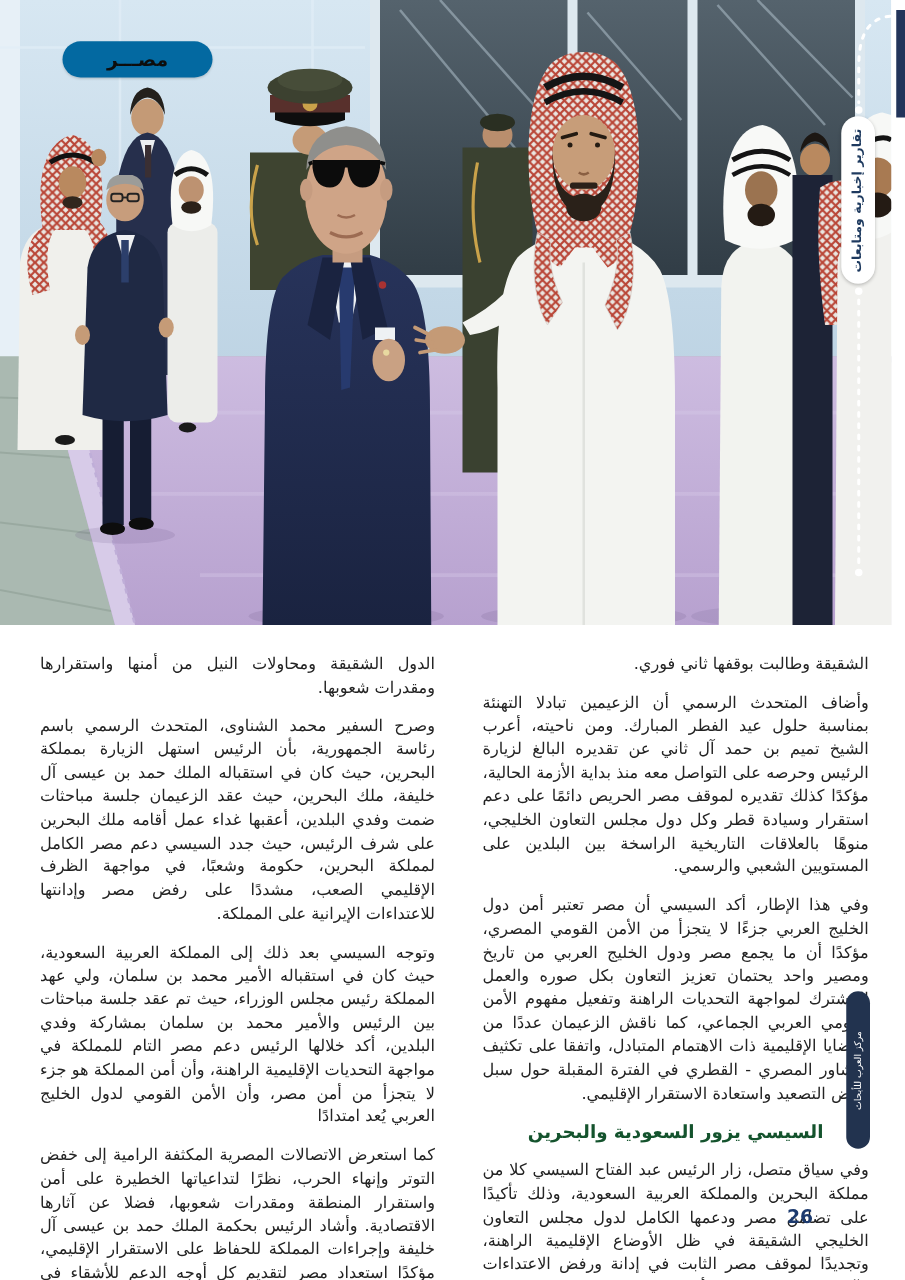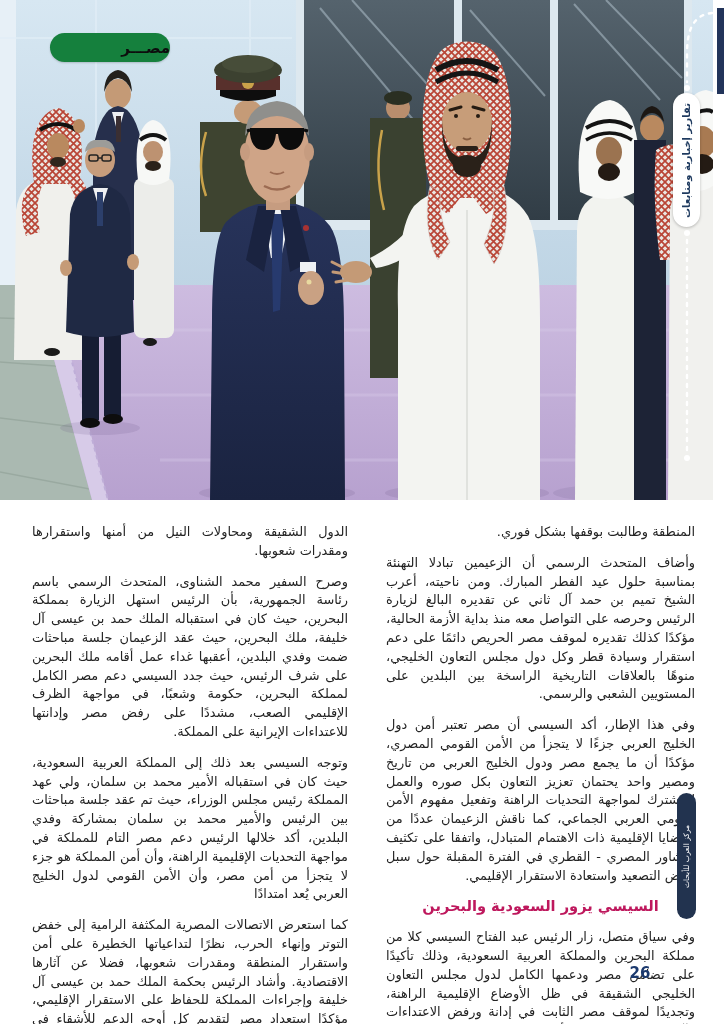--- a/index.html
+++ b/index.html
@@ -13,8 +13,8 @@
 
   .section-tab {
     position:absolute; top:33px; left:50px; width:120px; height:29px;
-    background:#15803d; border-radius:15px;
-    display:flex; align-items:center; justify-content:flex-end;
+    background:#0369a1; border-radius:15px;
+    display:flex; align-items:center; justify-content:center;
     font-size:15px; font-weight:bold; color:#0d0d0d;
     box-shadow:0 1px 2px rgba(0,0,0,.18);
   }

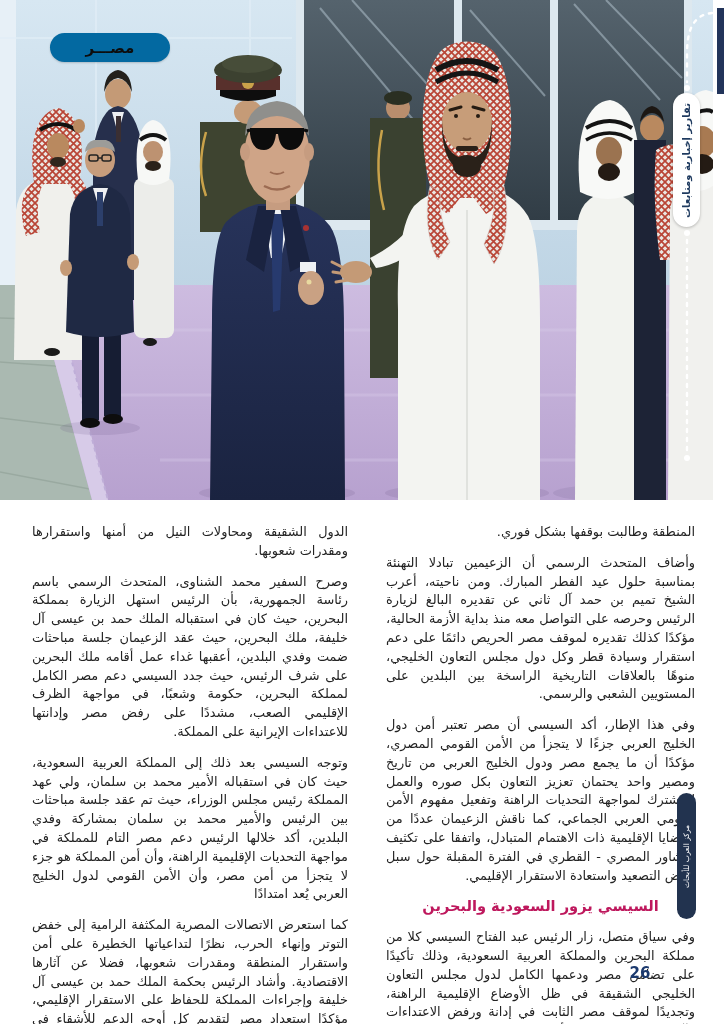--- a/index.html
+++ b/index.html
@@ -290,7 +290,7 @@
   <div class="top-right-bar"></div>
 
   <div class="col col-right">
-    <p>المنطقة وطالبت بوقفها بشكل فوري.</p>
+    <p>الشقيقة وطالبت بوقفها ثاني فوري.</p>
     <p>وأضاف المتحدث الرسمي أن الزعيمين تبادلا التهنئة بمناسبة حلول عيد الفطر المبارك. ومن ناحيته، أعرب الشيخ تميم بن حمد آل ثاني عن تقديره البالغ لزيارة الرئيس وحرصه على التواصل معه منذ بداية الأزمة الحالية، مؤكدًا كذلك تقديره لموقف مصر الحريص دائمًا على دعم استقرار وسيادة قطر وكل دول مجلس التعاون الخليجي، منوهًا بالعلاقات التاريخية الراسخة بين البلدين على المستويين الشعبي والرسمي.</p>
     <p>وفي هذا الإطار، أكد السيسي أن مصر تعتبر أمن دول الخليج العربي جزءًا لا يتجزأ من الأمن القومي المصري، مؤكدًا أن ما يجمع مصر ودول الخليج العربي من تاريخ ومصير واحد يحتمان تعزيز التعاون بكل صوره والعمل المشترك لمواجهة التحديات الراهنة وتفعيل مفهوم الأمن القومي العربي الجماعي، كما ناقش الزعيمان عددًا من القضايا الإقليمية ذات الاهتمام المتبادل، واتفقا على تكثيف التشاور المصري - القطري في الفترة المقبلة حول سبل خفض التصعيد واستعادة الاستقرار الإقليمي.</p>
     <h2>السيسي يزور السعودية والبحرين</h2>

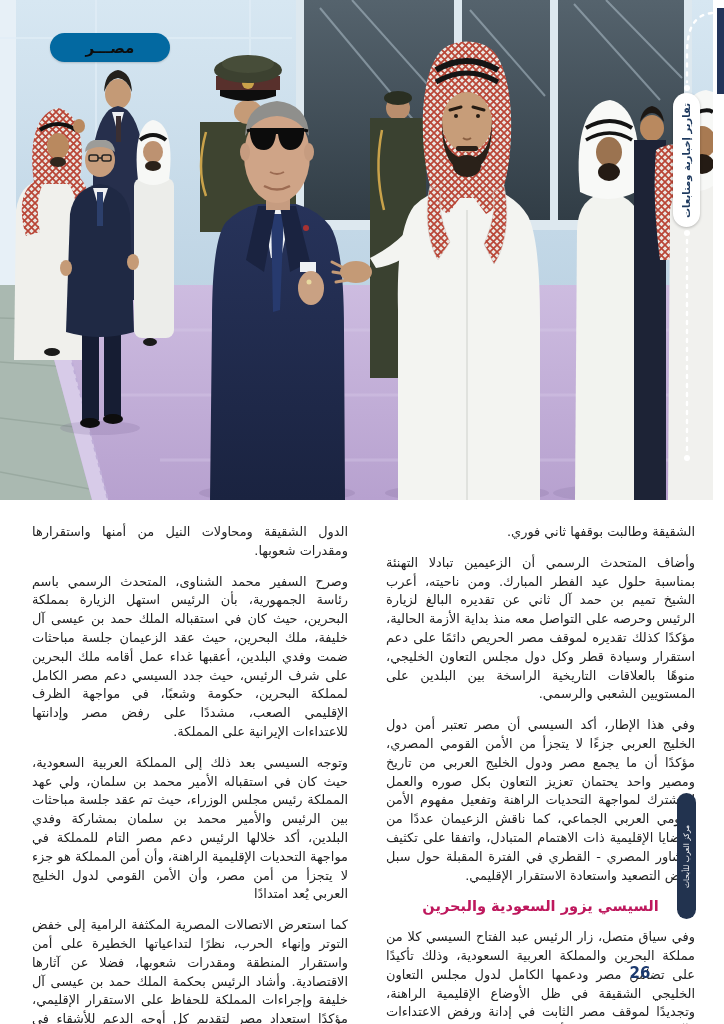--- a/index.html
+++ b/index.html
@@ -52,7 +52,7 @@
   .col p { margin:12px; }
   .col h2 {
     margin:3px 0 2px; font-size:14.6px; font-weight:bold;
-    text-align:center; color:#be185d;
+    text-align:center; color:#14532d;
   }
   .col-right { left:374px; top:511px; width:333px; }
   .col-left  { left:20px;  top:511px; width:340px; }

